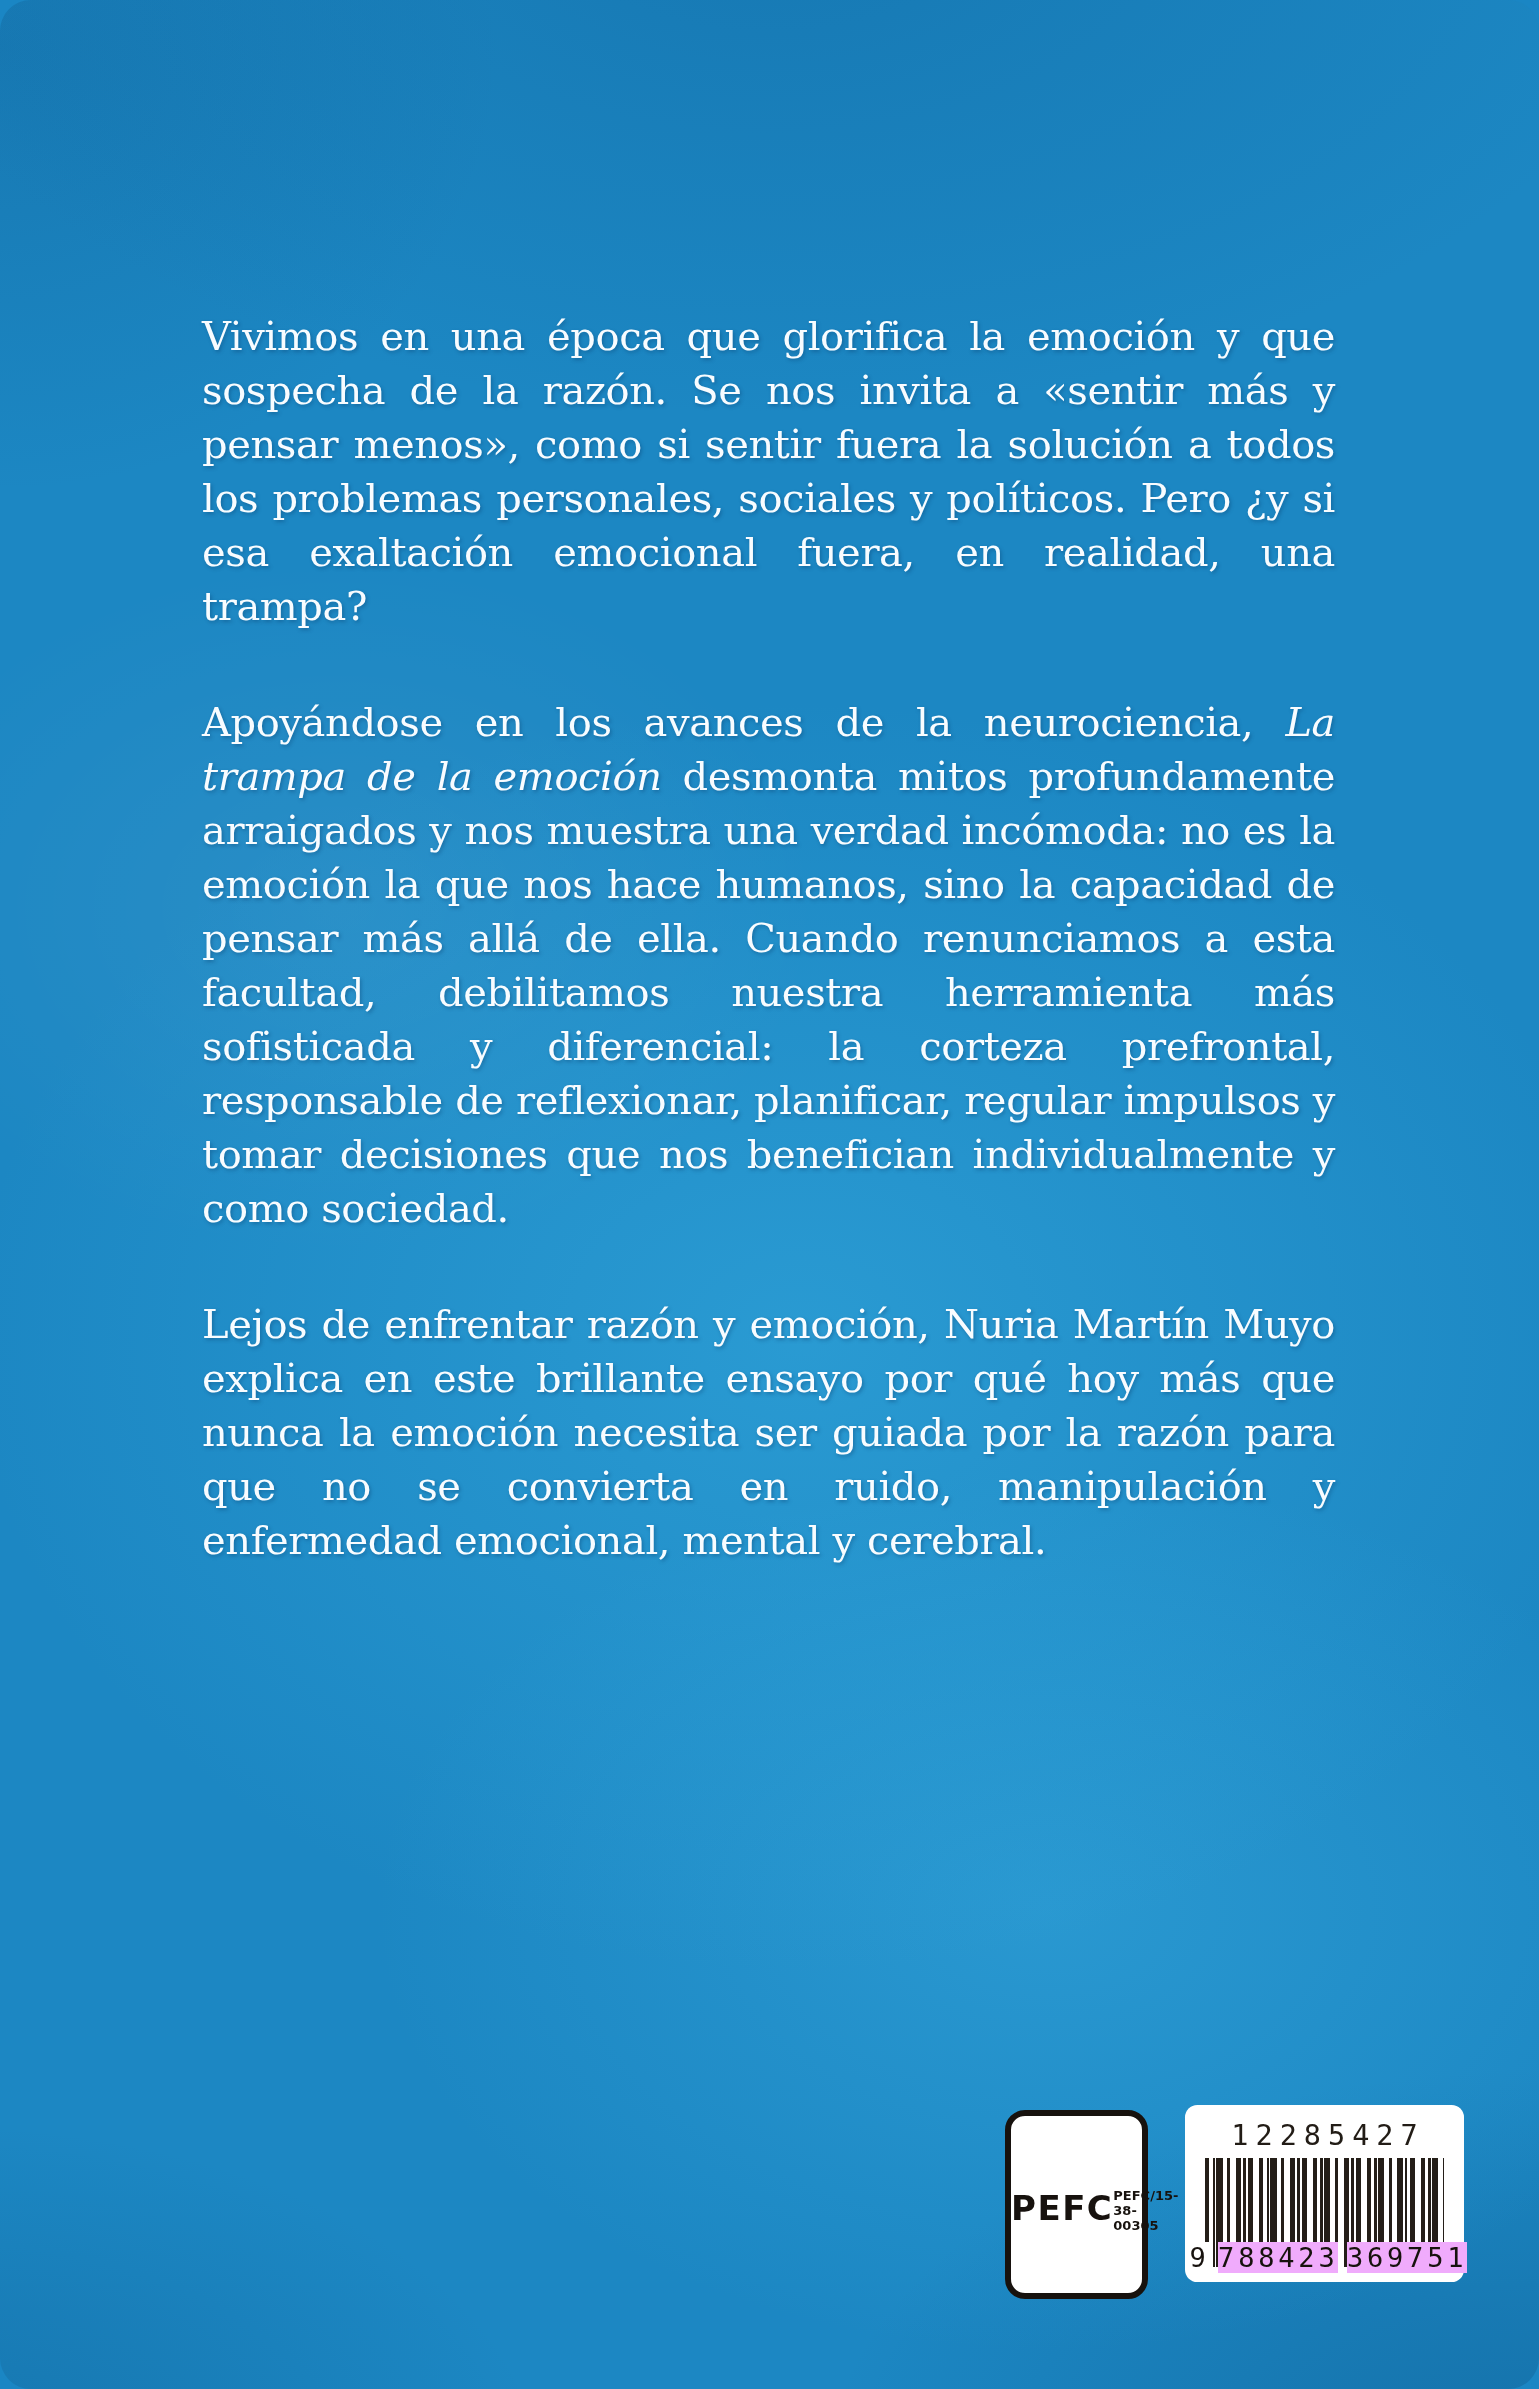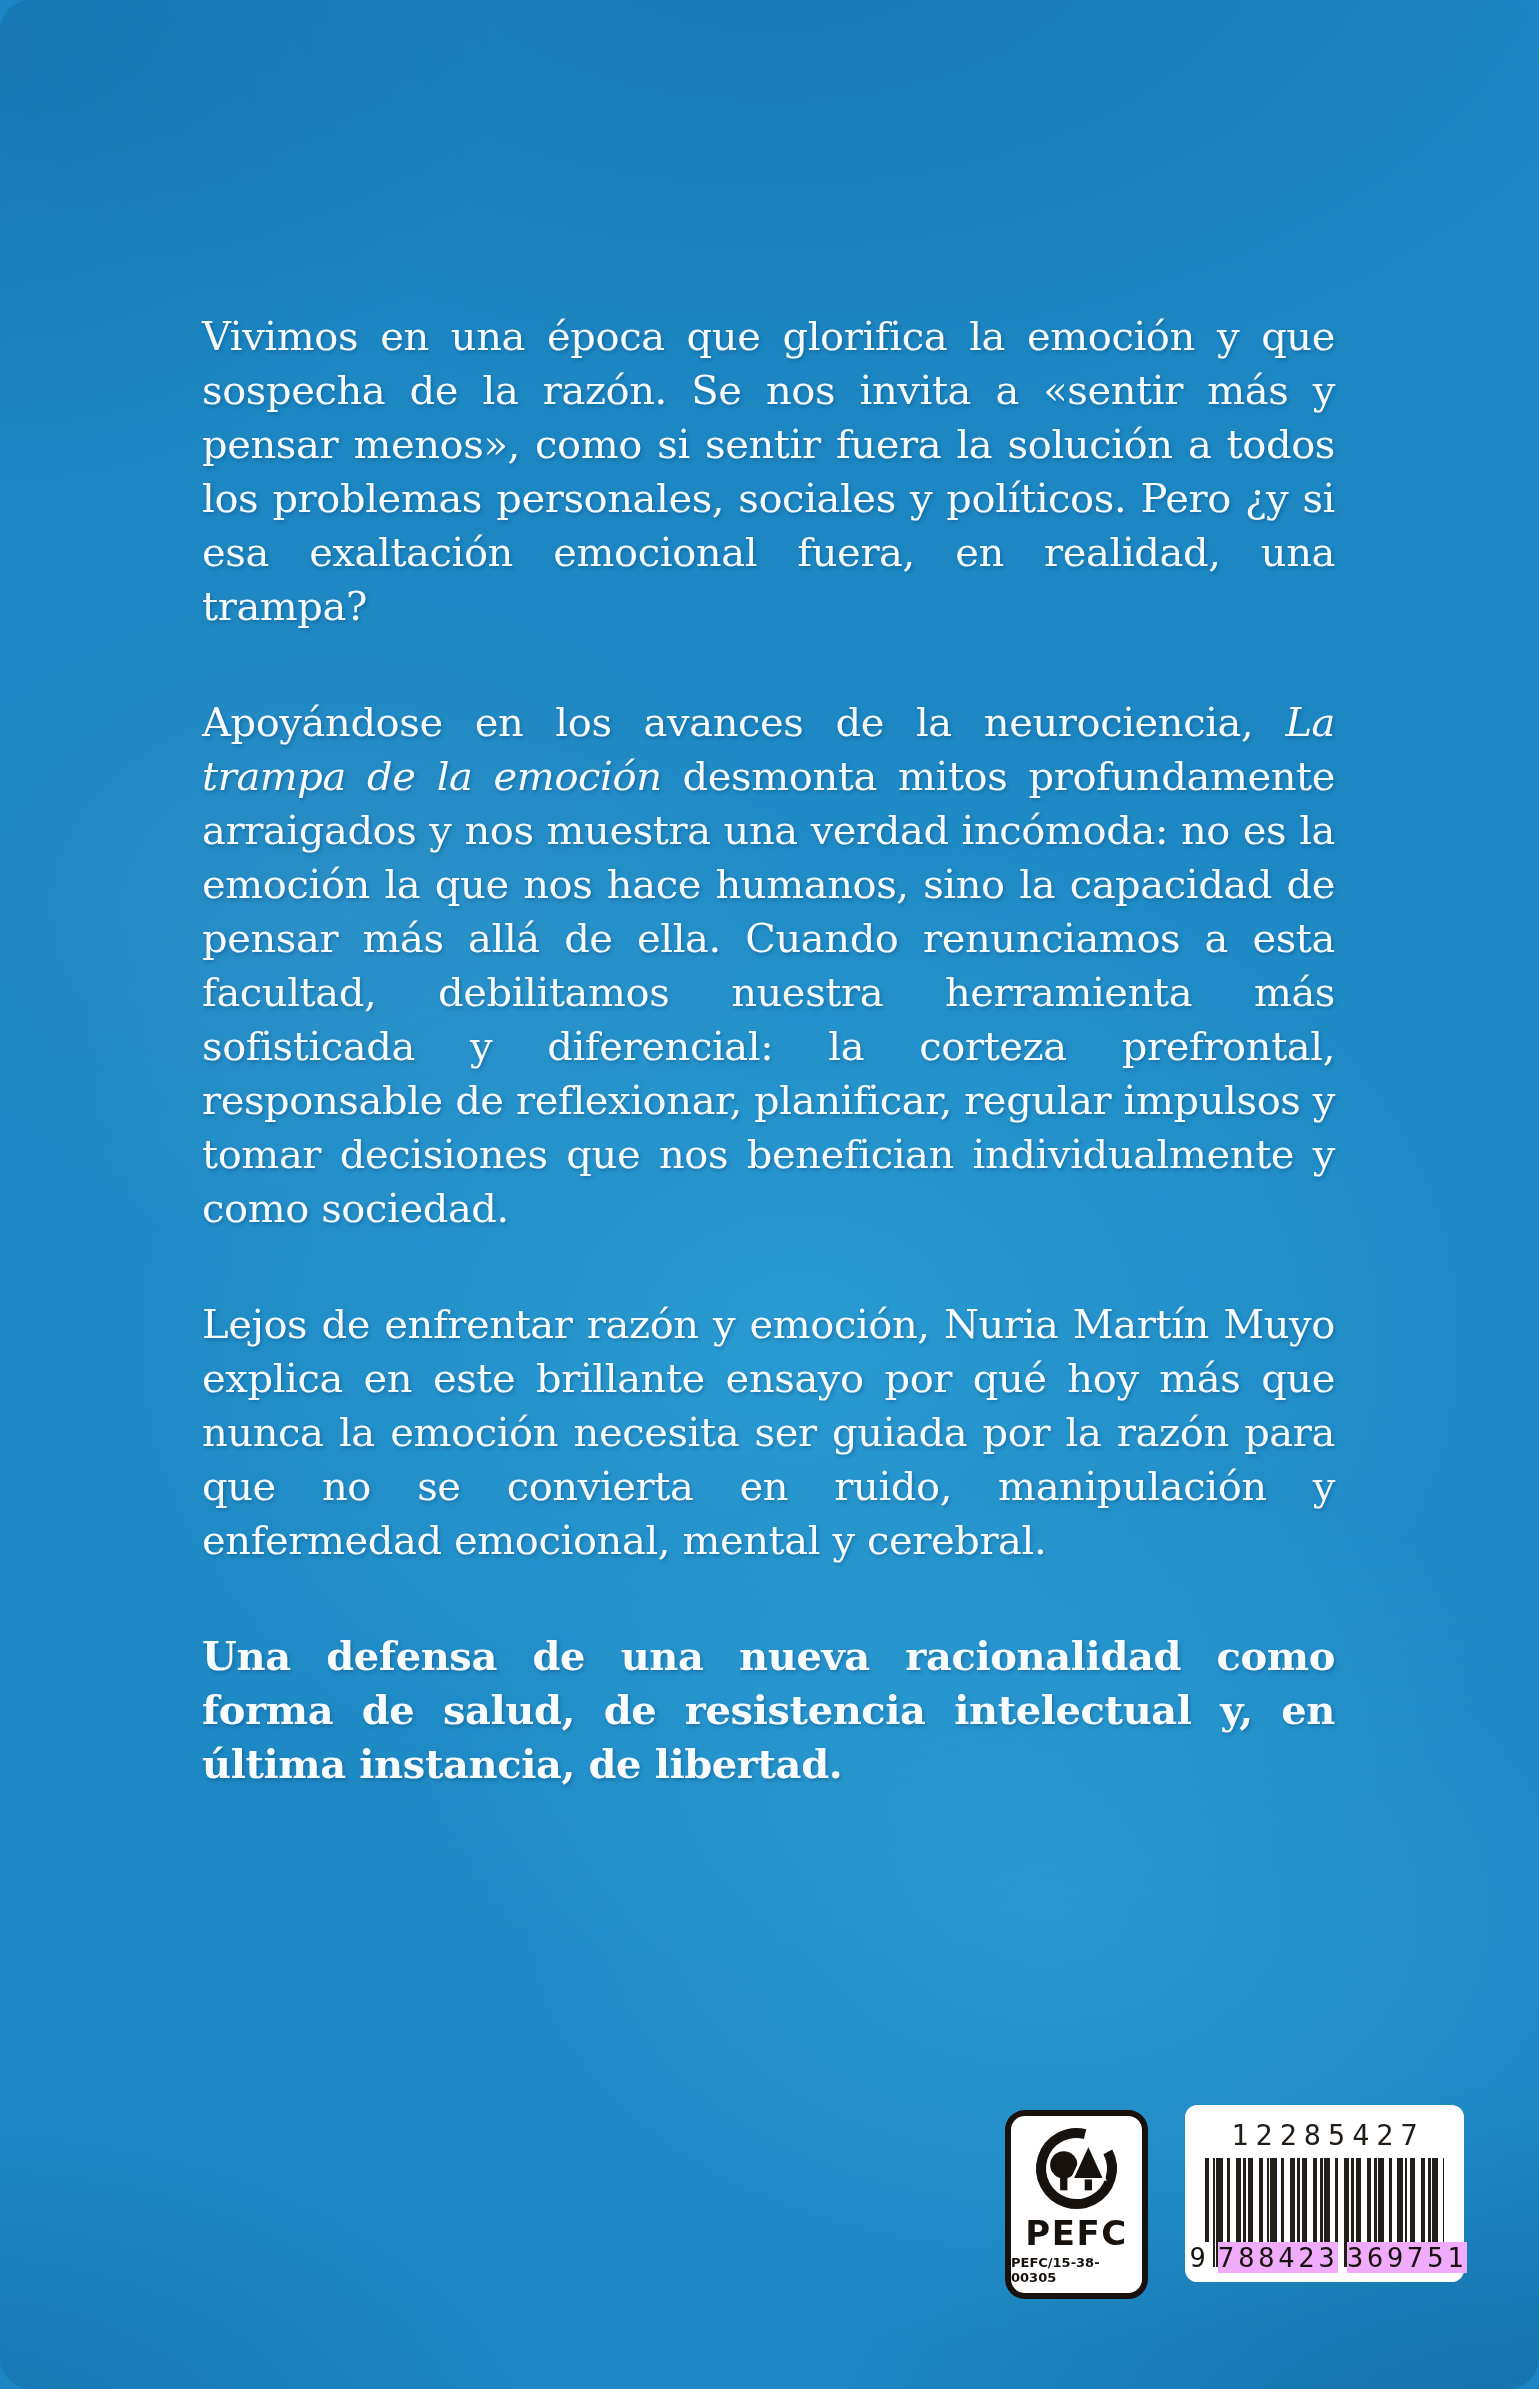--- a/index.html
+++ b/index.html
@@ -161,7 +161,6 @@
 
     <p>Lejos de enfrentar razón y emoción, Nuria Martín Muyo explica en este brillante ensayo por qué hoy más que nunca la emoción necesita ser guiada por la razón para que no se convierta en ruido, manipulación y enfermedad emocional, mental y cerebral.</p>
 
-    <p class="bold">Una defensa de una nueva racionalidad como forma de salud, de resistencia intelectual y, en última instancia, de libertad.</p>
   </section>
 
 

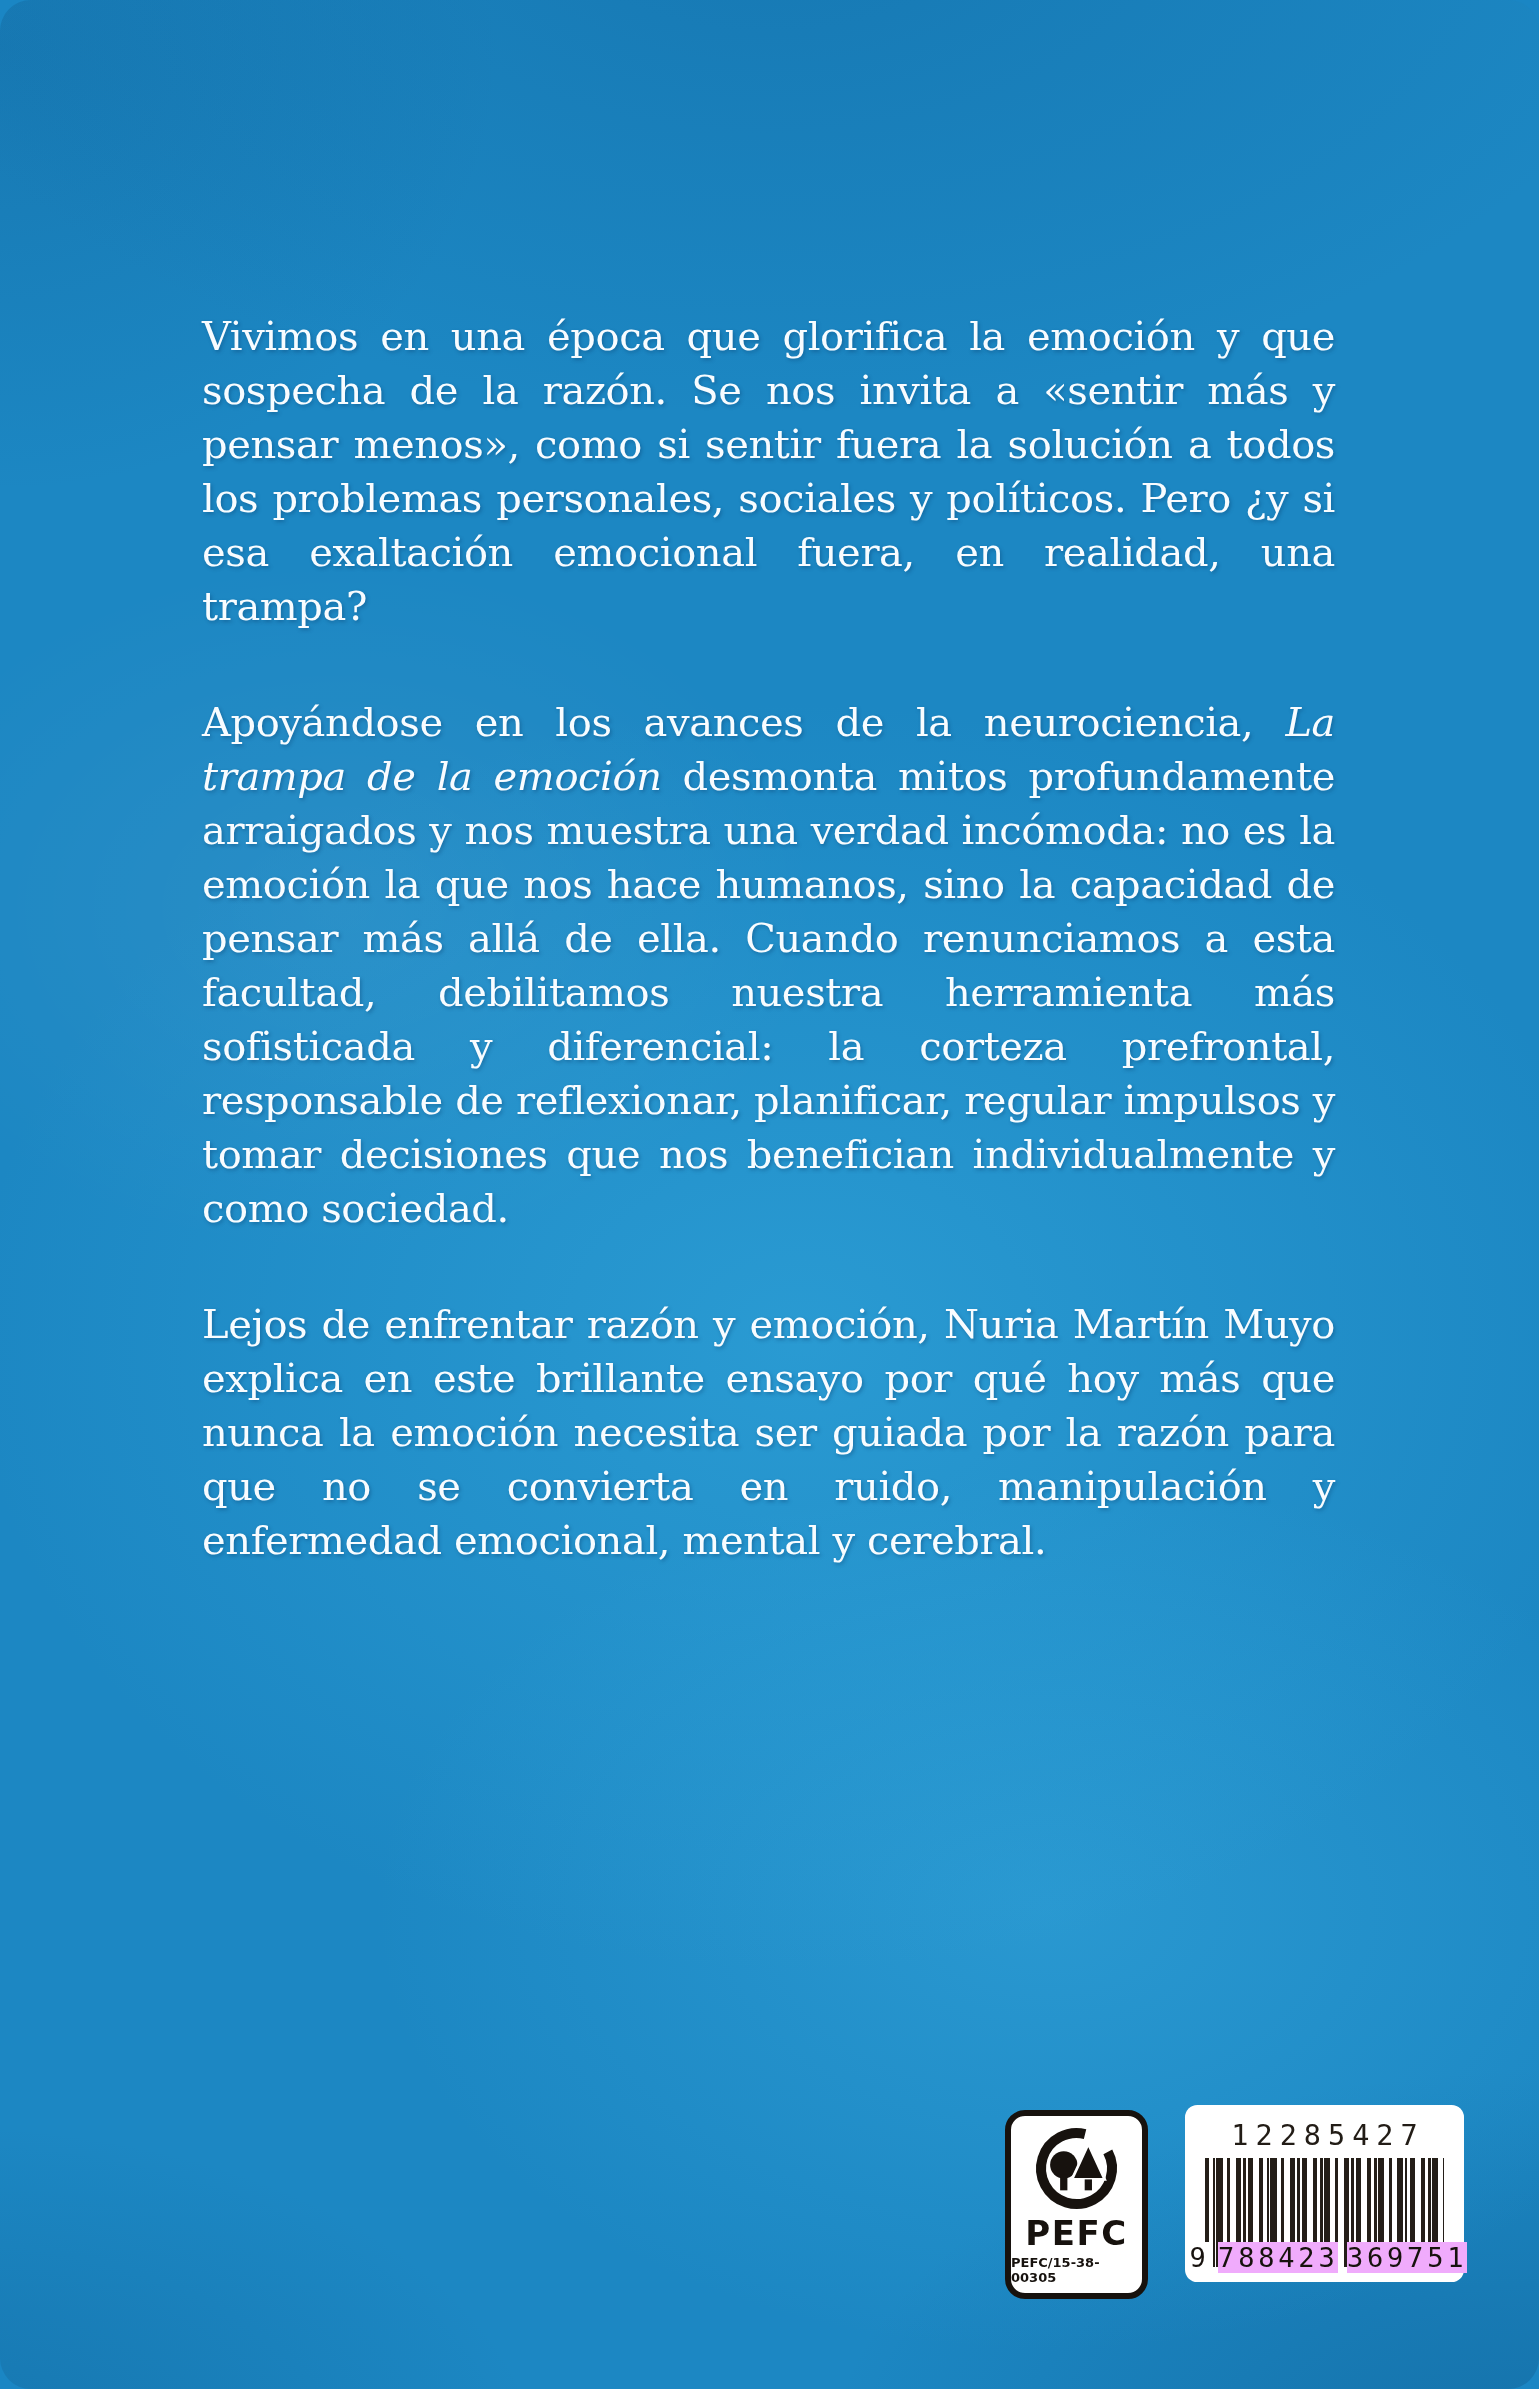--- a/index.html
+++ b/index.html
@@ -72,7 +72,7 @@
     border: 6.2px solid #17120e;
     border-radius: 20px;
     display: flex;
-    flex-direction: column;
+    flex-direction: row;
     align-items: center;
     padding-top: 7px;
   }

